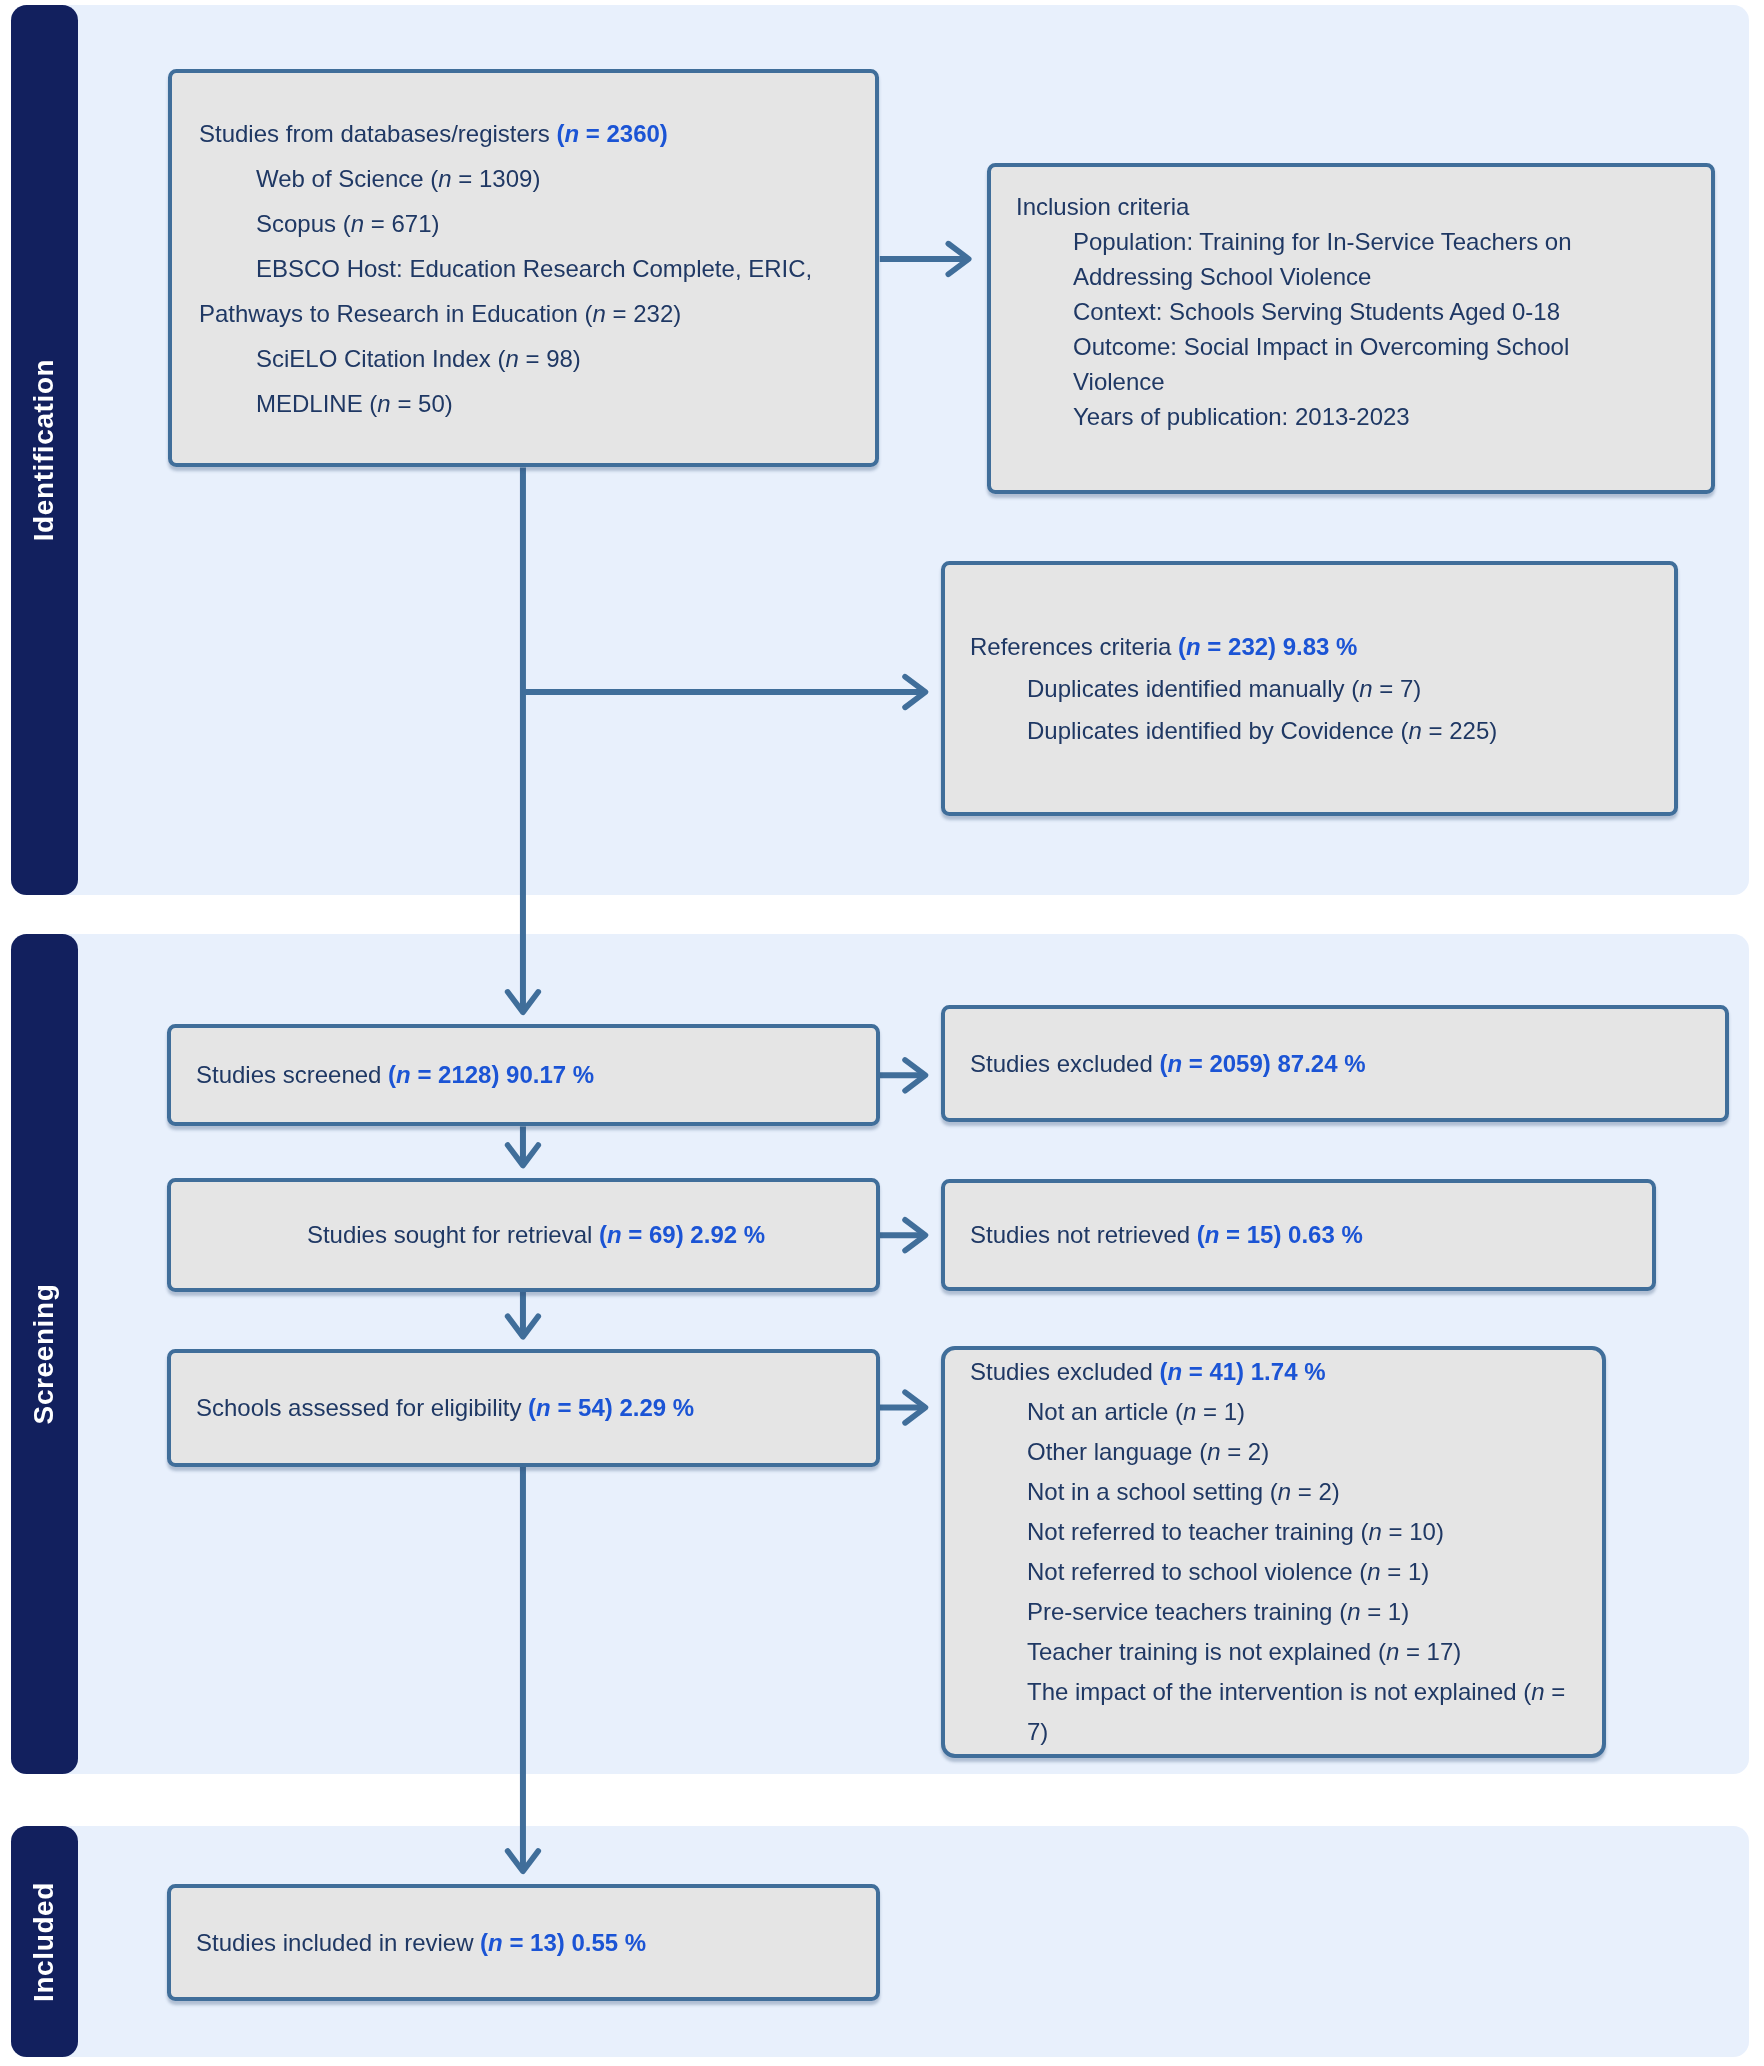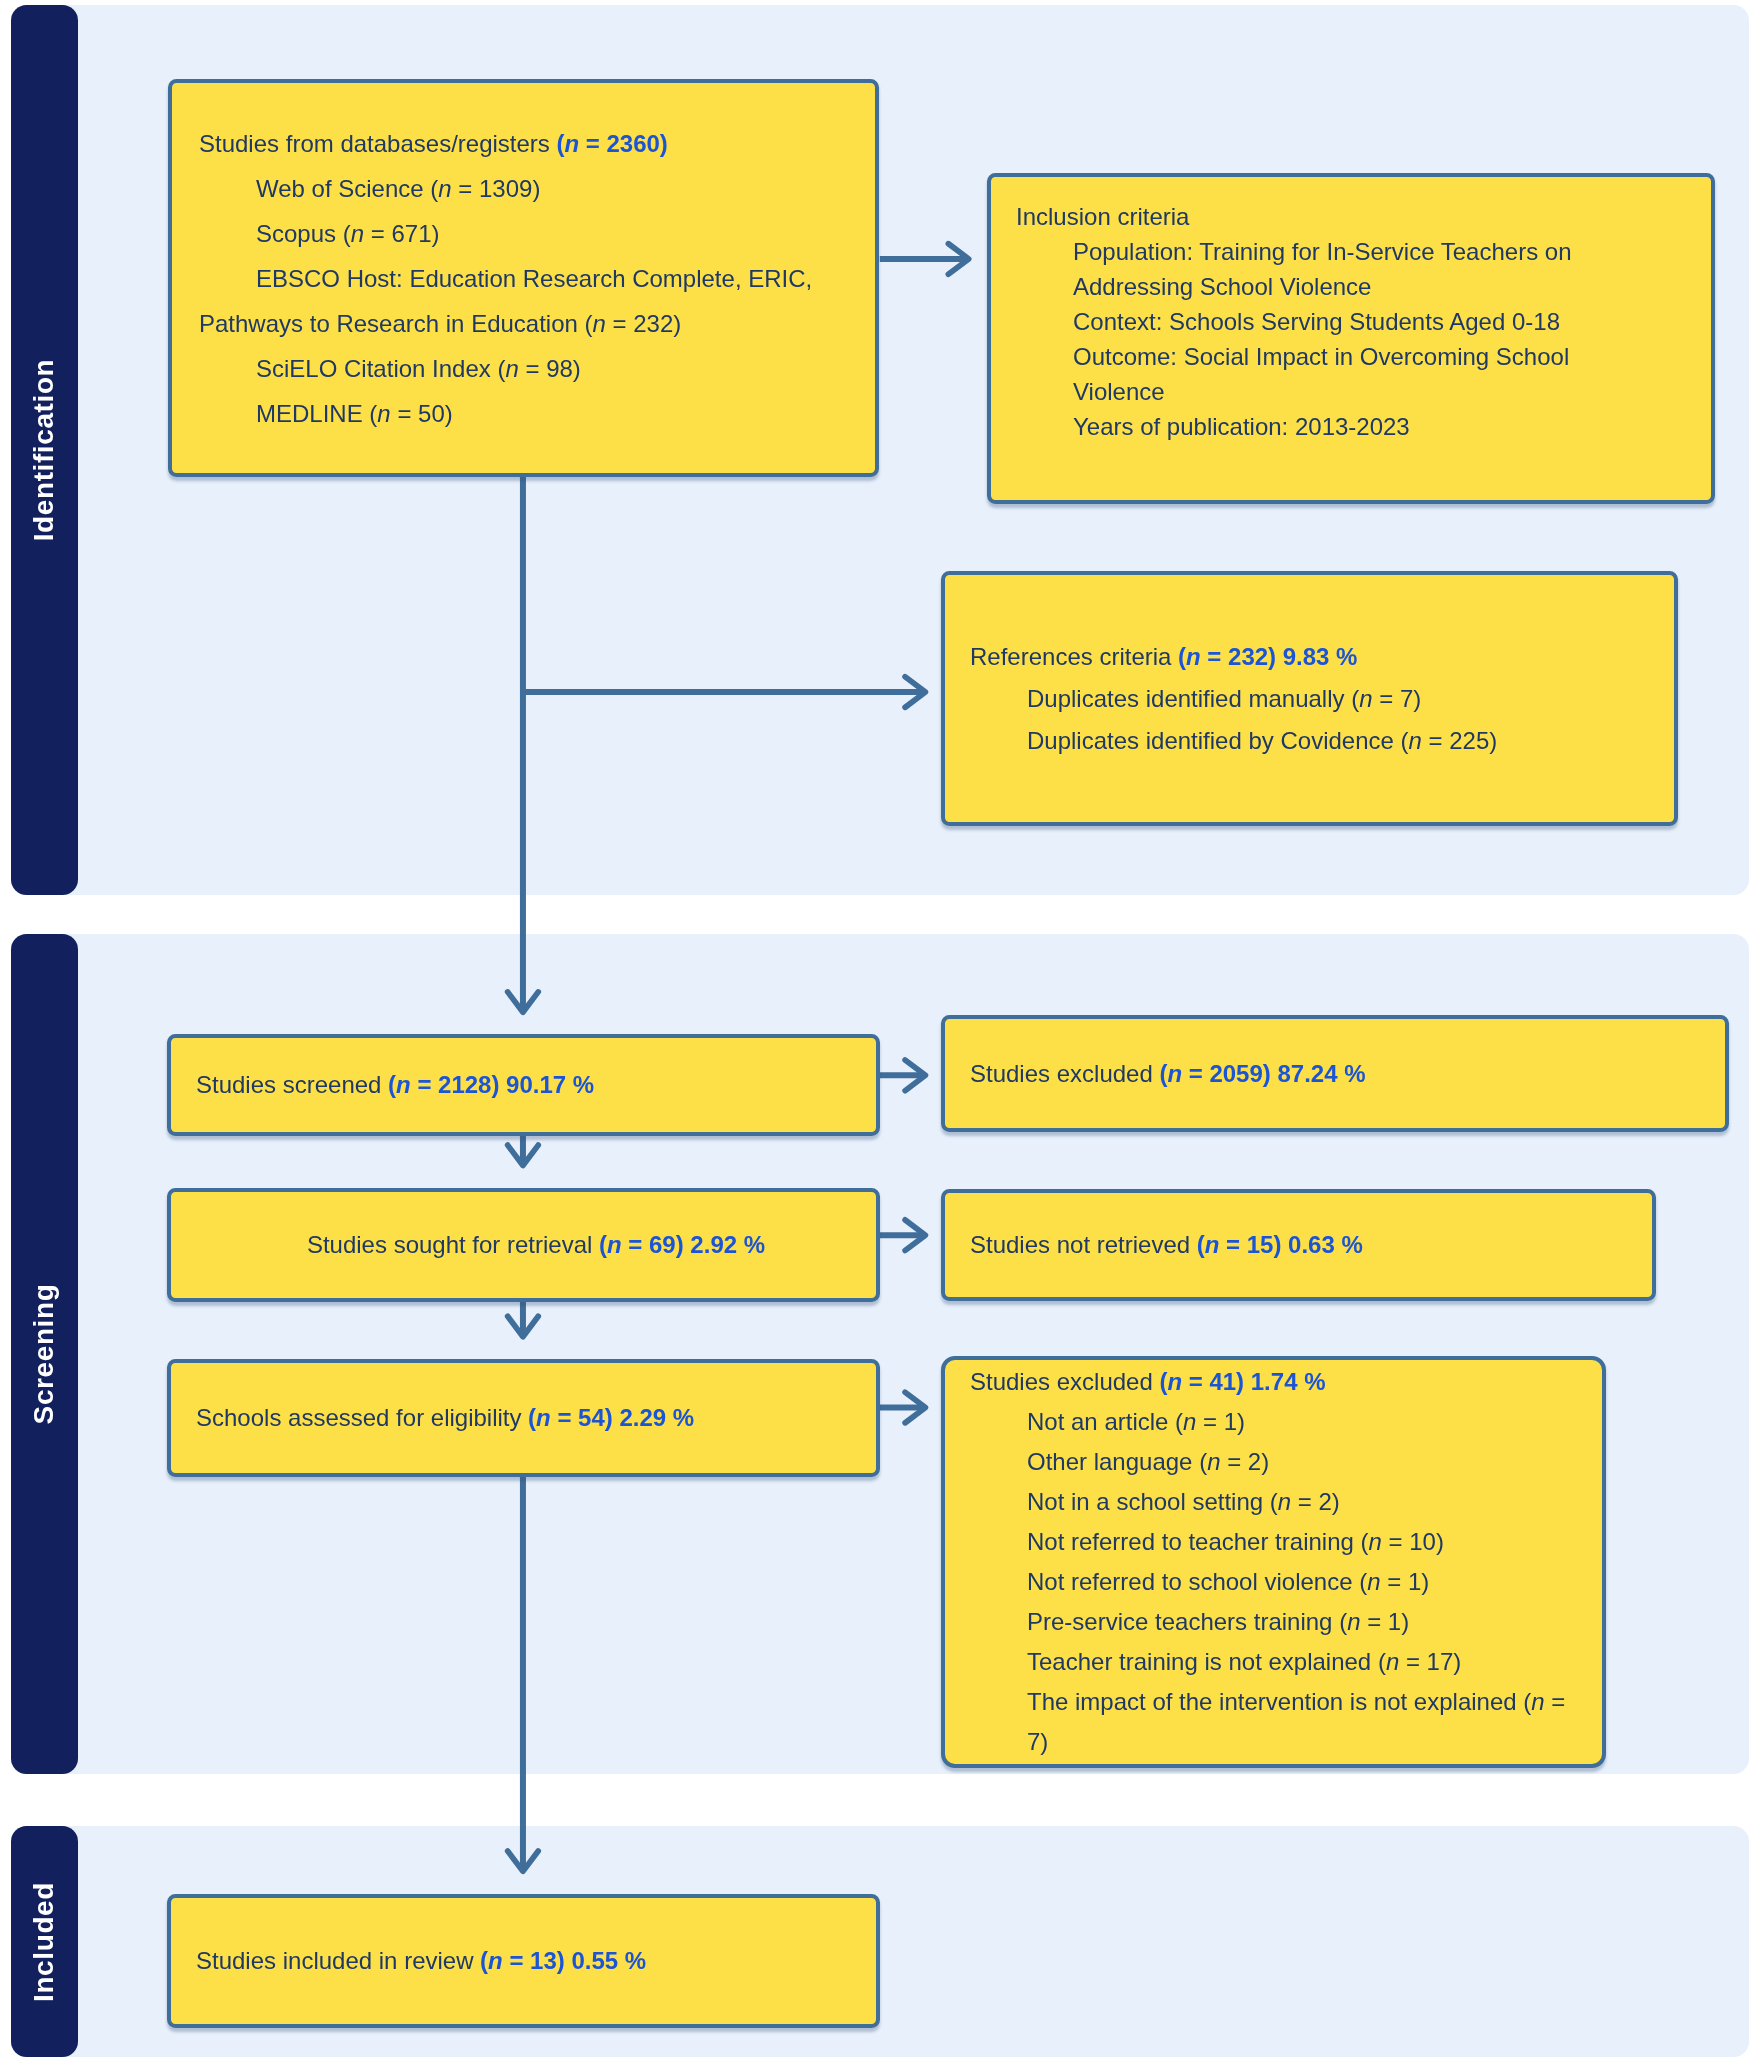--- a/index.html
+++ b/index.html
@@ -28,14 +28,13 @@
   
   .box{
     position:absolute;
-    background:#fde047;
+    background:#e5e5e5;
     border:4.2px solid #406e9a;
     border-radius:8.4px;
     box-shadow:0 3.6px 3px rgba(45,75,115,0.30);
     font-size:24px;
     display:flex;flex-direction:column;justify-content:center;
     box-sizing:border-box;
-    margin-top:10px;
   }
   .box .line{white-space:nowrap;}
   .accent{color:#1b54d5;font-weight:bold;margin-left:6.6px;}

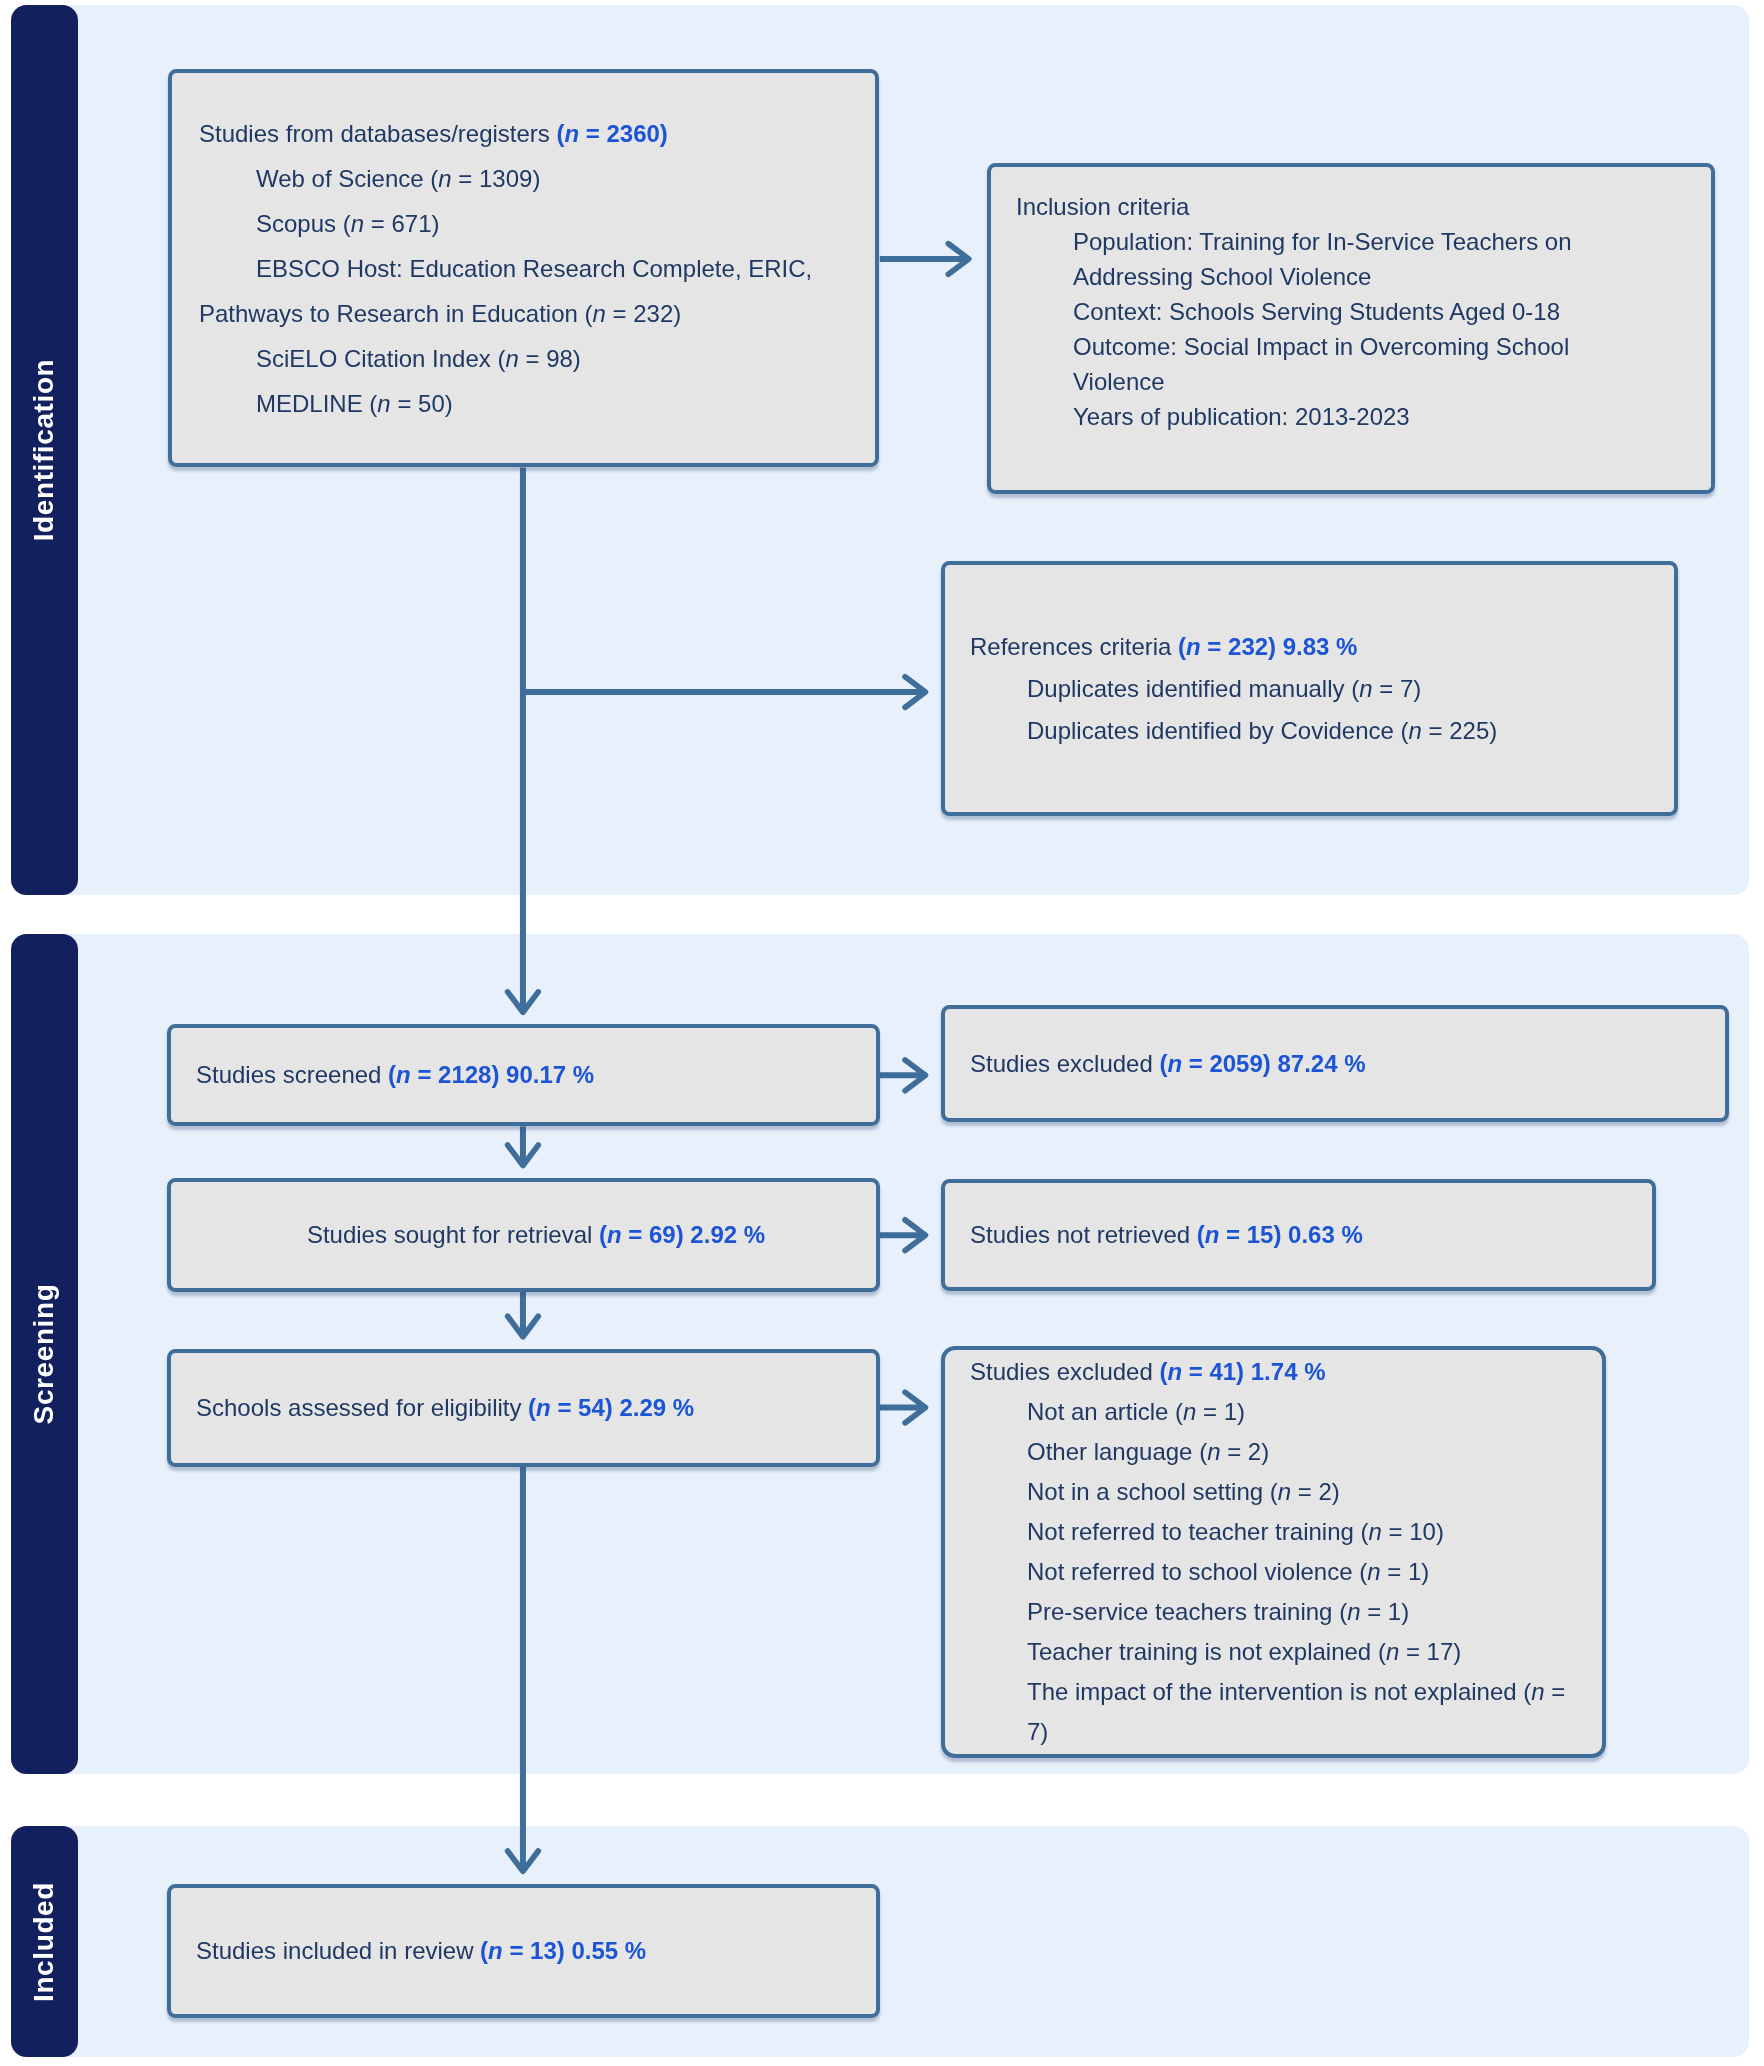--- a/index.html
+++ b/index.html
@@ -54,7 +54,7 @@
   #box-not-retrieved{left:941px;top:1179px;width:715px;height:112px;padding-left:25px;}
   #box-assessed{left:167px;top:1349px;width:713px;height:118px;padding-left:25px;}
   #box-excluded-eligibility{left:941px;top:1346px;width:665px;height:412px;padding:0 12px 0 25px;line-height:40px;border-radius:14px;}
-  #box-included{left:167px;top:1884px;width:713px;height:134px;padding-left:25px;}
+  #box-included{left:167px;top:1884px;width:713px;height:117px;padding-left:25px;}
   
   #connectors{position:absolute;left:0;top:0;pointer-events:none;}
   #connectors path{stroke:#406e9a;stroke-width:10;fill:none;}

